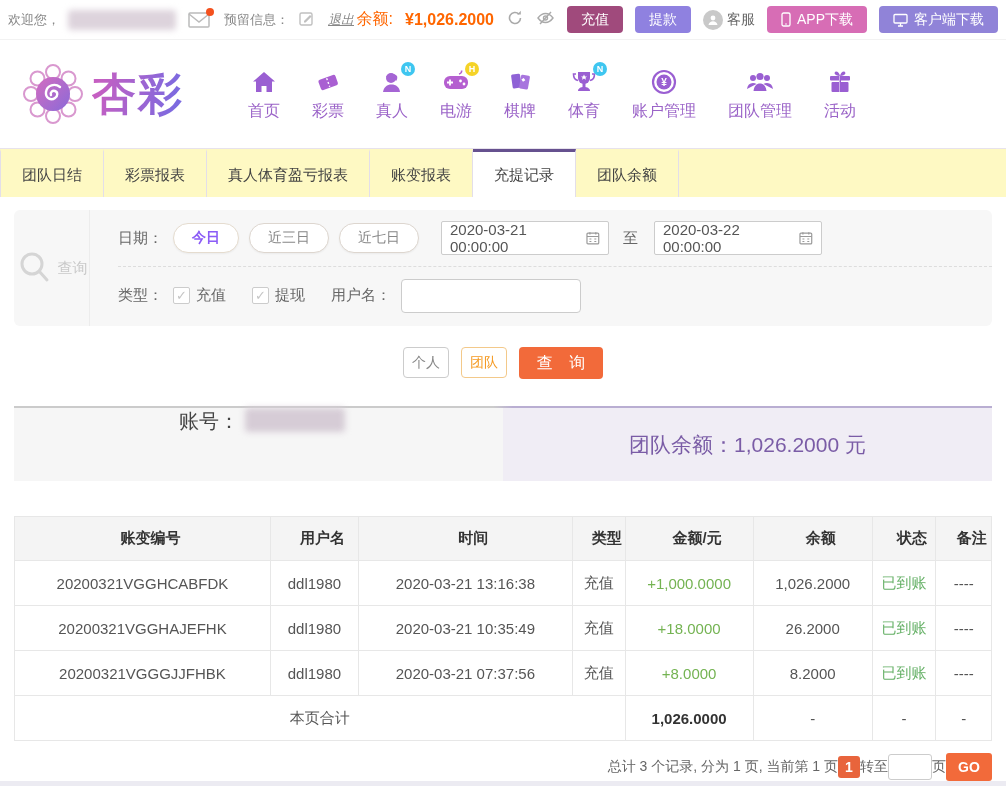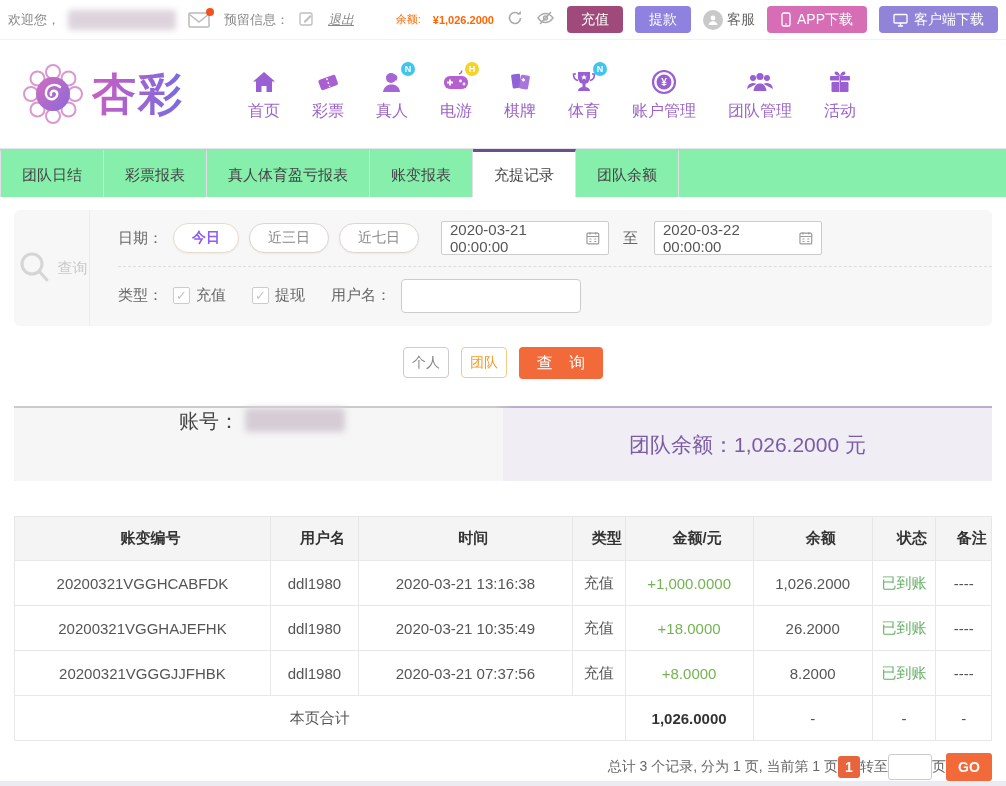--- a/index.html
+++ b/index.html
@@ -16,7 +16,7 @@
   .red-dot { position:absolute; top:-4px; right:-4px; width:8px; height:8px; border-radius:50%; background:#f4511e; }
   .logout { font-style:italic; text-decoration:underline; color:#888; margin-left:14px; }
   .tb-right { margin-left:auto; display:flex; align-items:center; gap:12px; }
-  .balance-label, .balance-value { color:#ff6600; font-size:11px; }
+  .balance-label, .balance-value { color:#ff6600; font-size:16px; }
   .balance-value { font-weight:bold; }
   .tb-btn { display:inline-flex; align-items:center; gap:6px; height:27px; padding:0 14px; border-radius:4px; color:#fff; font-size:14px; border:none; cursor:pointer; }
   .btn-recharge { background:#a04a7c; }

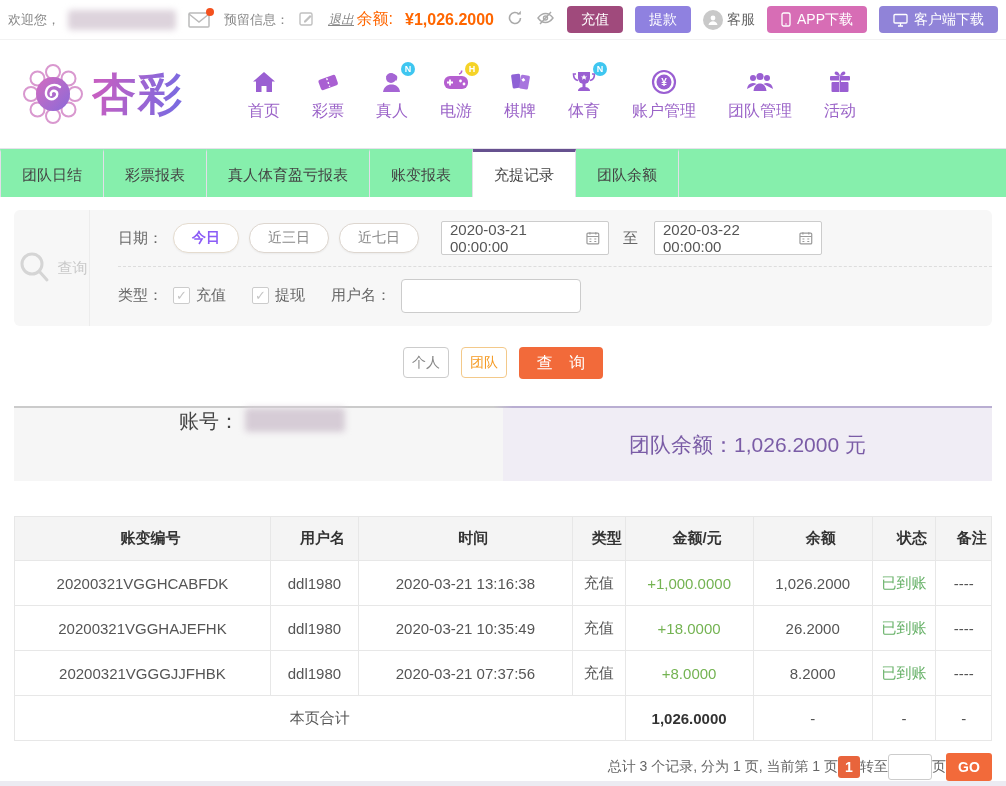--- a/index.html
+++ b/index.html
@@ -39,7 +39,7 @@
   .badge-yellow { background:#f5d327; }
 
   
-  .tabbar { height:49px; background:#86efac; display:flex; border-top:1px solid #e7e2ec; }
+  .tabbar { height:49px; background:#fef9c3; display:flex; border-top:1px solid #e7e2ec; }
   .tab { padding:0 21px; line-height:46px; font-size:15px; color:#444; border-right:1px solid #e3dee9; cursor:pointer; border-top:3px solid transparent; }
   .tab:first-child { border-left:1px solid #e3dee9; }
   .tab.active { background:#fff; border-top:3px solid #66518f; }

